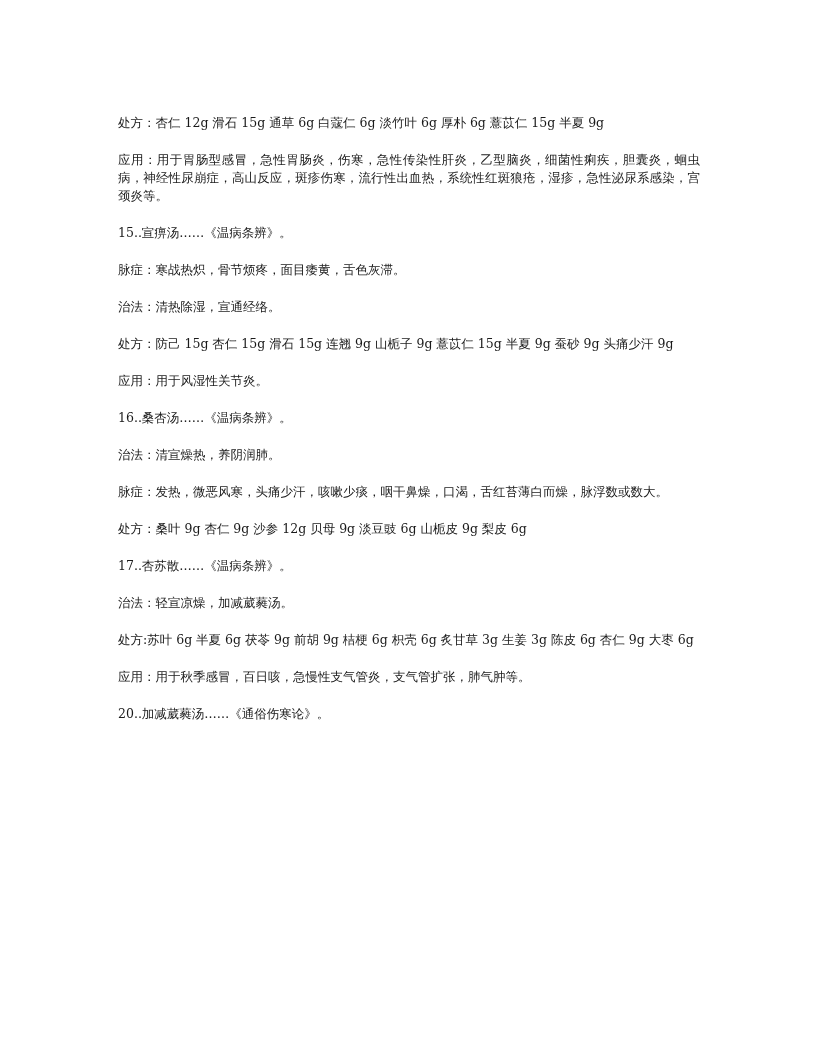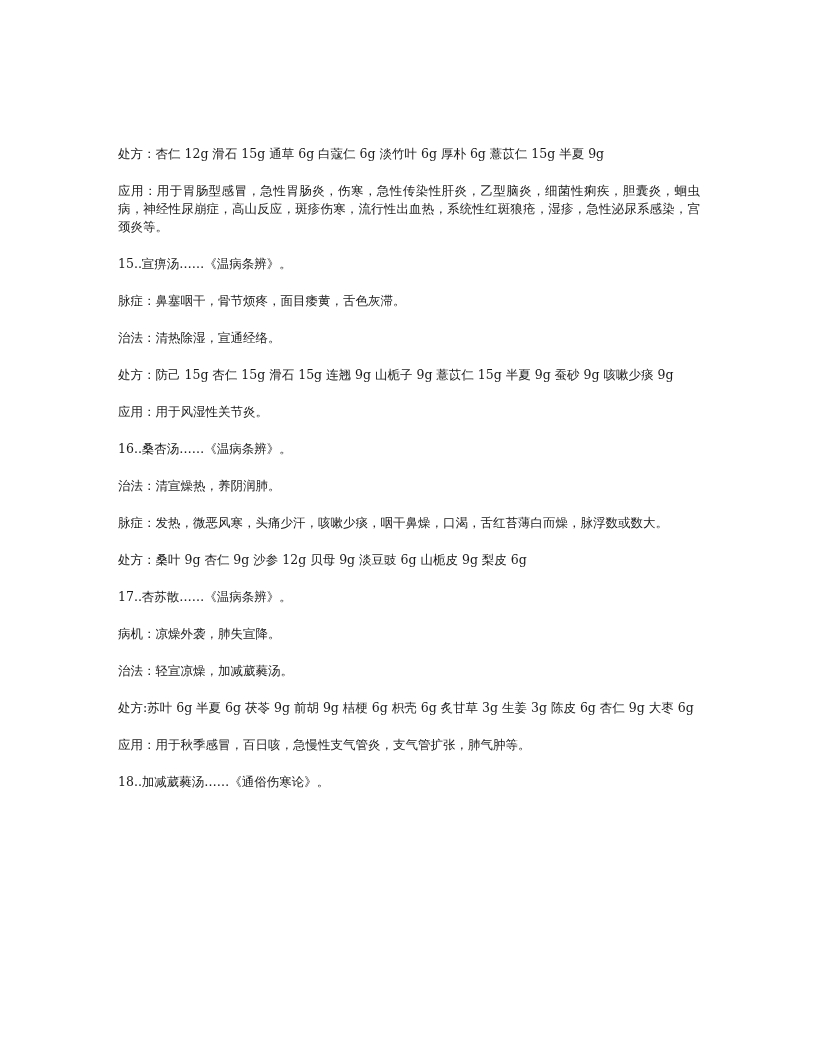--- a/index.html
+++ b/index.html
@@ -7,7 +7,7 @@
   .page {
     position: absolute; left: 118px; top: 114px; width: 582px;
     font-family: "DejaVu Serif", "Liberation Serif", serif;
-    font-size: 12.5px; line-height: 18px; color: #1a1a1a; margin-top: 31px;
+    font-size: 12.5px; line-height: 18px; color: #1a1a1a;
   }
   .p { margin: 0 0 19px 0; text-align: justify; word-break: break-all; }
 </style>

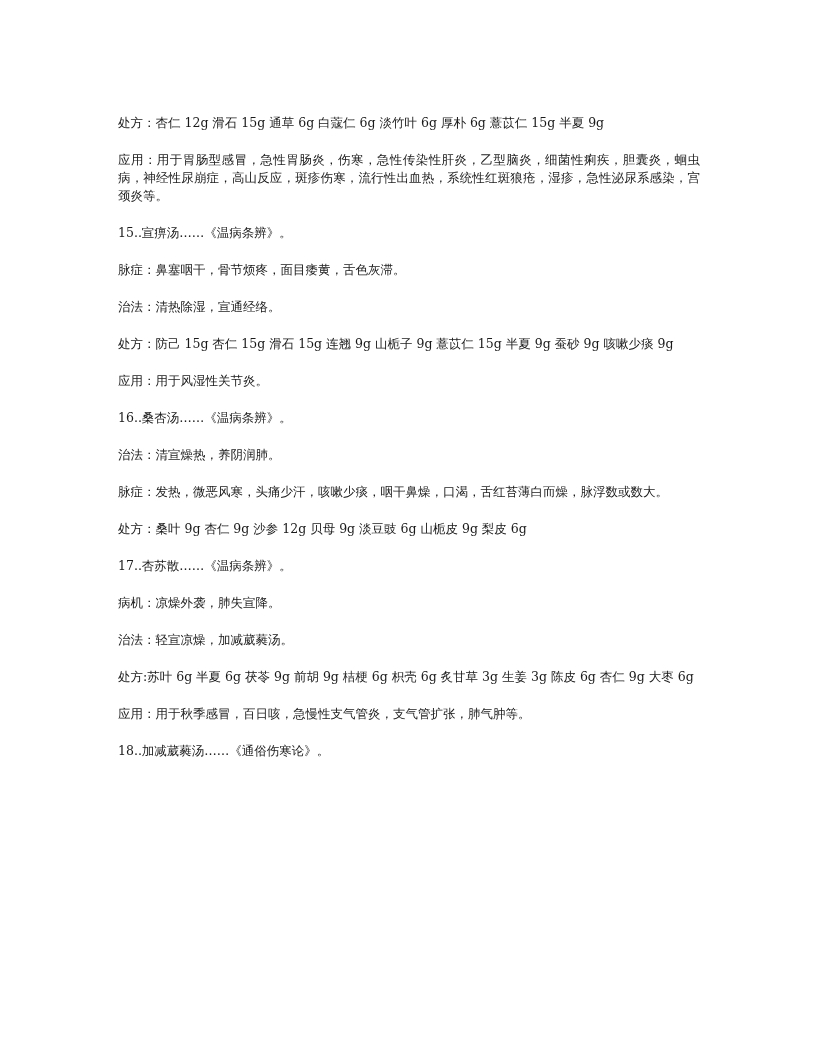--- a/index.html
+++ b/index.html
@@ -18,7 +18,7 @@
   <p class="p">处方：杏仁 12g 滑石 15g 通草 6g 白蔻仁 6g 淡竹叶 6g 厚朴 6g 薏苡仁 15g 半夏 9g</p>
   <p class="p">应用：用于胃肠型感冒，急性胃肠炎，伤寒，急性传染性肝炎，乙型脑炎，细菌性痢疾，胆囊炎，蛔虫病，神经性尿崩症，高山反应，斑疹伤寒，流行性出血热，系统性红斑狼疮，湿疹，急性泌尿系感染，宫颈炎等。</p>
   <p class="p">15..宣痹汤……《温病条辨》。</p>
-  <p class="p">脉症：鼻塞咽干，骨节烦疼，面目痿黄，舌色灰滞。</p>
+  <p class="p">脉症：寒战热炽，骨节烦疼，面目痿黄，舌色灰滞。</p>
   <p class="p">治法：清热除湿，宣通经络。</p>
   <p class="p">处方：防己 15g 杏仁 15g 滑石 15g 连翘 9g 山栀子 9g 薏苡仁 15g 半夏 9g 蚕砂 9g 咳嗽少痰 9g</p>
   <p class="p">应用：用于风湿性关节炎。</p>

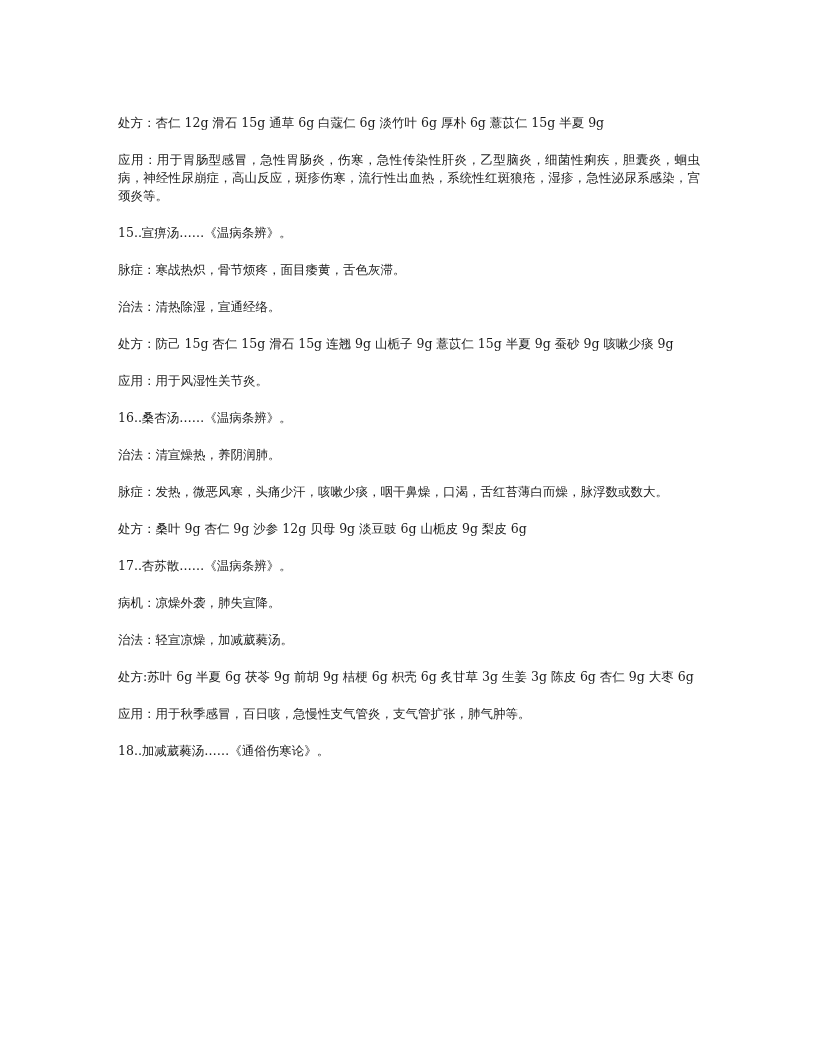--- a/index.html
+++ b/index.html
@@ -20,7 +20,7 @@
   <p class="p">15..宣痹汤……《温病条辨》。</p>
   <p class="p">脉症：寒战热炽，骨节烦疼，面目痿黄，舌色灰滞。</p>
   <p class="p">治法：清热除湿，宣通经络。</p>
-  <p class="p">处方：防己 15g 杏仁 15g 滑石 15g 连翘 9g 山栀子 9g 薏苡仁 15g 半夏 9g 蚕砂 9g 咳嗽少痰 9g</p>
+  <p class="p">处方：防己 15g 杏仁 15g 滑石 15g 连翘 9g 山栀子 9g 薏苡仁 15g 半夏 9g 蚕砂 9g 头痛少汗 9g</p>
   <p class="p">应用：用于风湿性关节炎。</p>
   <p class="p">16..桑杏汤……《温病条辨》。</p>
   <p class="p">治法：清宣燥热，养阴润肺。</p>

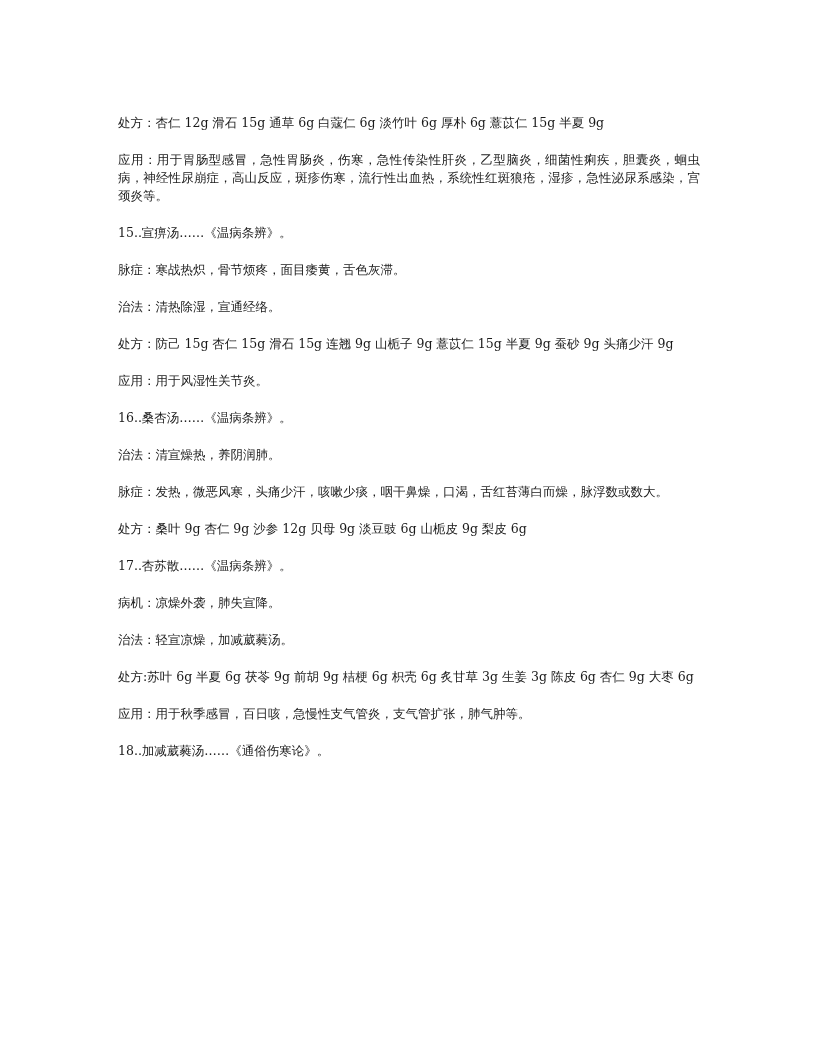--- a/index.html
+++ b/index.html
@@ -27,7 +27,6 @@
   <p class="p">脉症：发热，微恶风寒，头痛少汗，咳嗽少痰，咽干鼻燥，口渴，舌红苔薄白而燥，脉浮数或数大。</p>
   <p class="p">处方：桑叶 9g 杏仁 9g 沙参 12g 贝母 9g 淡豆豉 6g 山栀皮 9g 梨皮 6g</p>
   <p class="p">17..杏苏散……《温病条辨》。</p>
-  <p class="p">病机：凉燥外袭，肺失宣降。</p>
   <p class="p">治法：轻宣凉燥，加减葳蕤汤。</p>
   <p class="p">处方:苏叶 6g 半夏 6g 茯苓 9g 前胡 9g 桔梗 6g 枳壳 6g 炙甘草 3g 生姜 3g 陈皮 6g 杏仁 9g 大枣 6g</p>
   <p class="p">应用：用于秋季感冒，百日咳，急慢性支气管炎，支气管扩张，肺气肿等。</p>

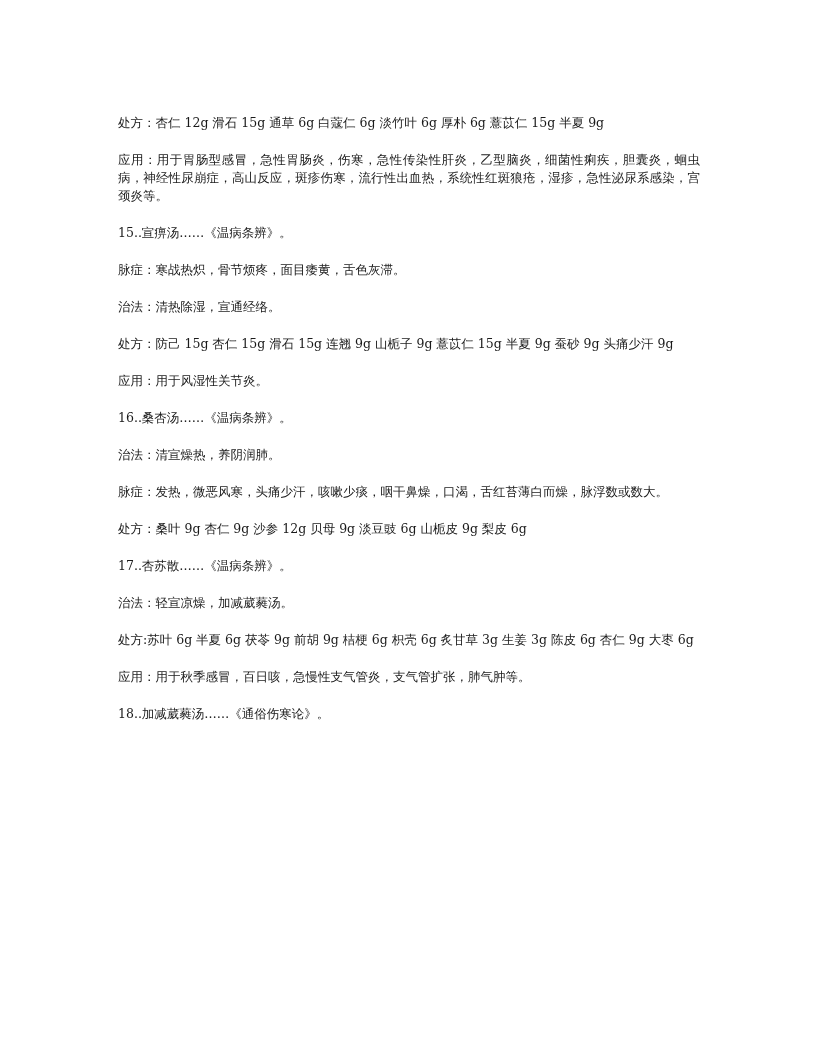--- a/index.html
+++ b/index.html
@@ -30,7 +30,7 @@
   <p class="p">治法：轻宣凉燥，加减葳蕤汤。</p>
   <p class="p">处方:苏叶 6g 半夏 6g 茯苓 9g 前胡 9g 桔梗 6g 枳壳 6g 炙甘草 3g 生姜 3g 陈皮 6g 杏仁 9g 大枣 6g</p>
   <p class="p">应用：用于秋季感冒，百日咳，急慢性支气管炎，支气管扩张，肺气肿等。</p>
-  <p class="p">18..加减葳蕤汤……《通俗伤寒论》。</p>
+  <p class="p">20..加减葳蕤汤……《通俗伤寒论》。</p>
 </div>
 
 </body></html>

